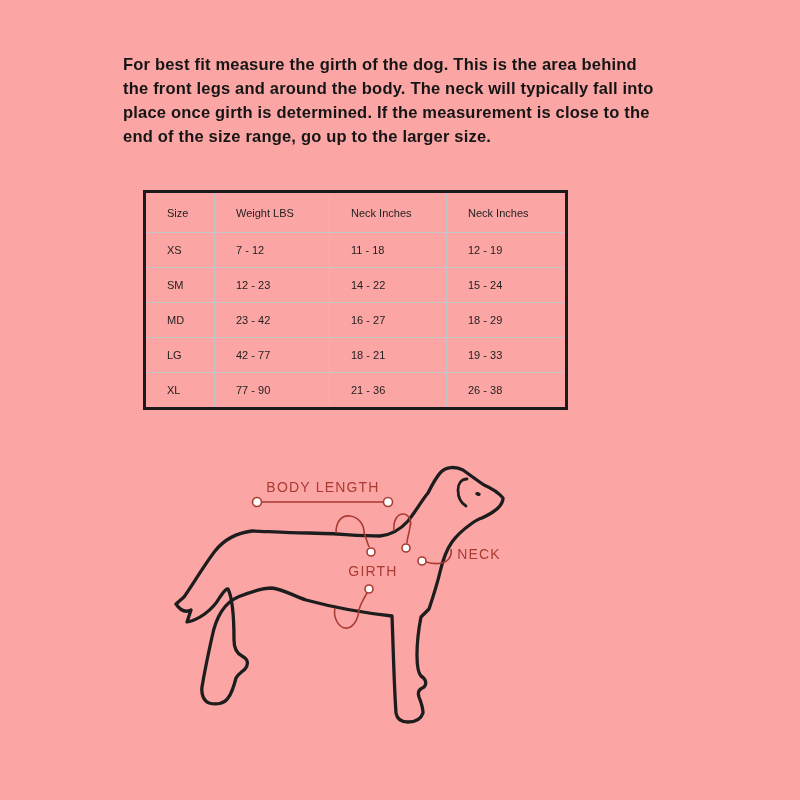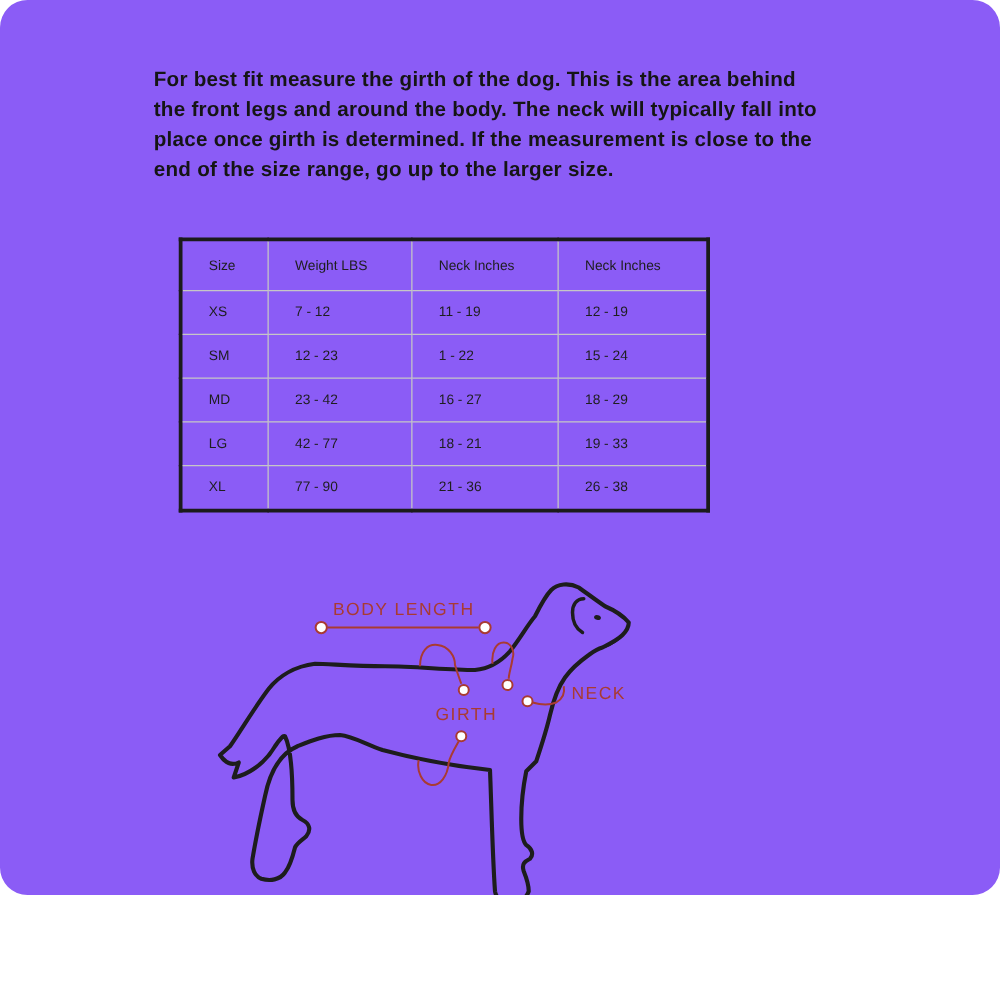--- a/index.html
+++ b/index.html
@@ -4,8 +4,8 @@
 <style>
   html,body { margin:0; padding:0; background:#ffffff; }
   .page {
-    position:relative; width:800px; height:716px; background:#8b5cf6;
-    font-family:"Liberation Sans", sans-serif; overflow:hidden;border-radius:22px;
+    position:relative; width:800px; height:800px; background:#fca5a5;
+    font-family:"Liberation Sans", sans-serif; overflow:hidden;
   }
   .intro {
     position:absolute; left:123px; top:52px;

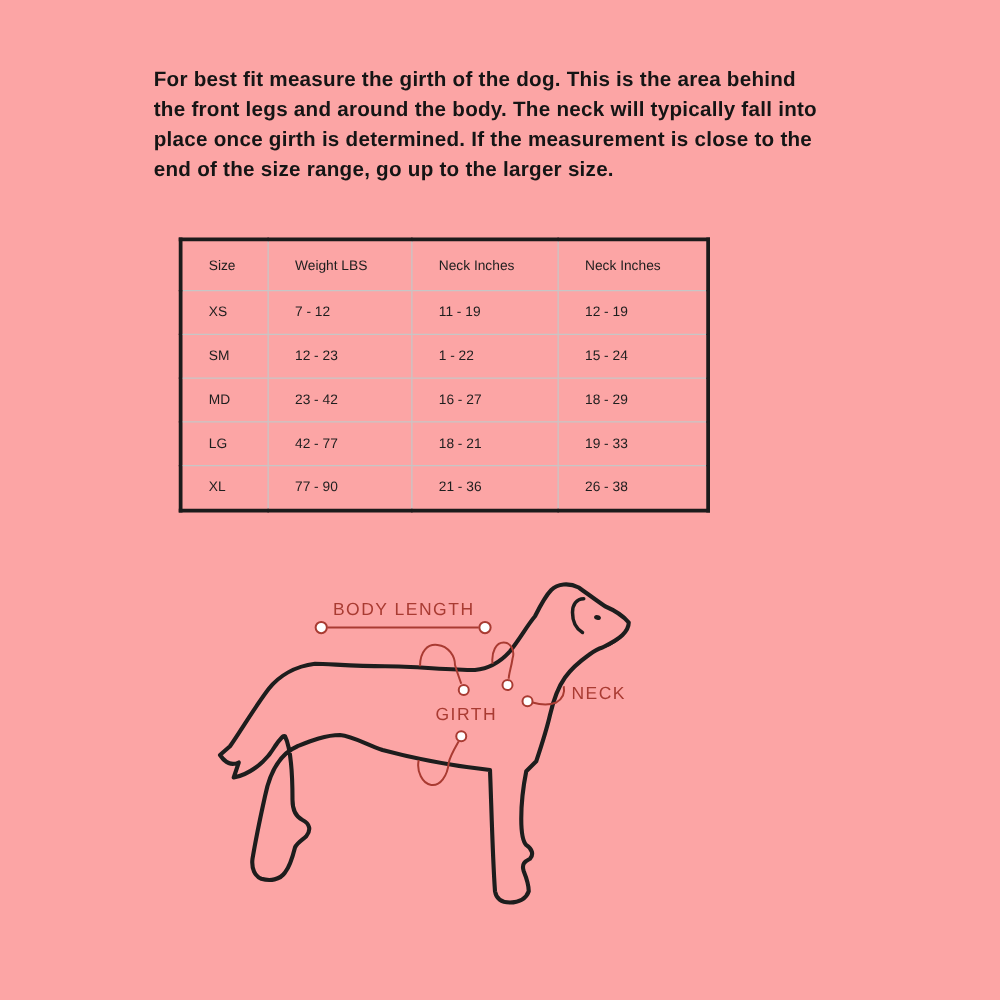--- a/index.html
+++ b/index.html
@@ -63,7 +63,7 @@
       <tr>
         <td>XS</td>
         <td>7 - 12</td>
-        <td>11 - 19</td>
+        <td>11 - 18</td>
         <td>12 - 19</td>
       </tr>
       <tr>

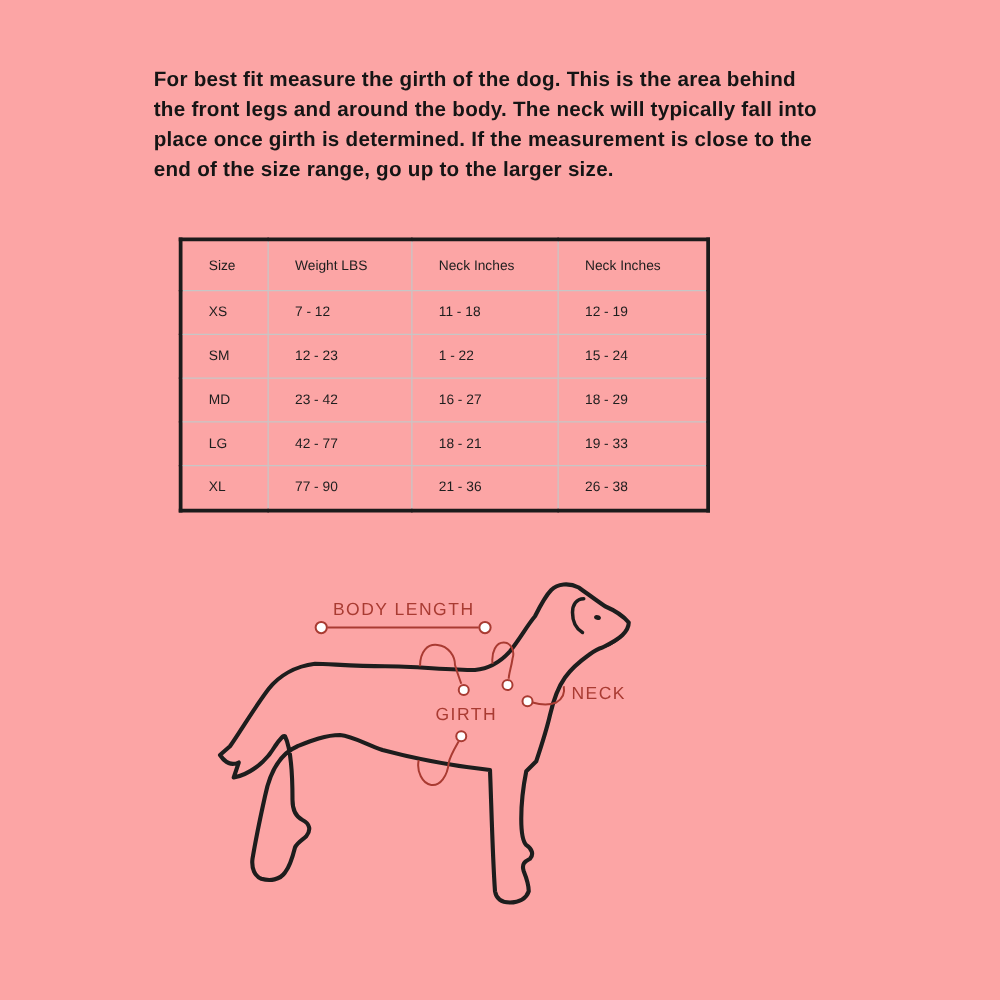--- a/index.html
+++ b/index.html
@@ -69,7 +69,7 @@
       <tr>
         <td>SM</td>
         <td>12 - 23</td>
-        <td>1 - 22</td>
+        <td>14 - 22</td>
         <td>15 - 24</td>
       </tr>
       <tr>

